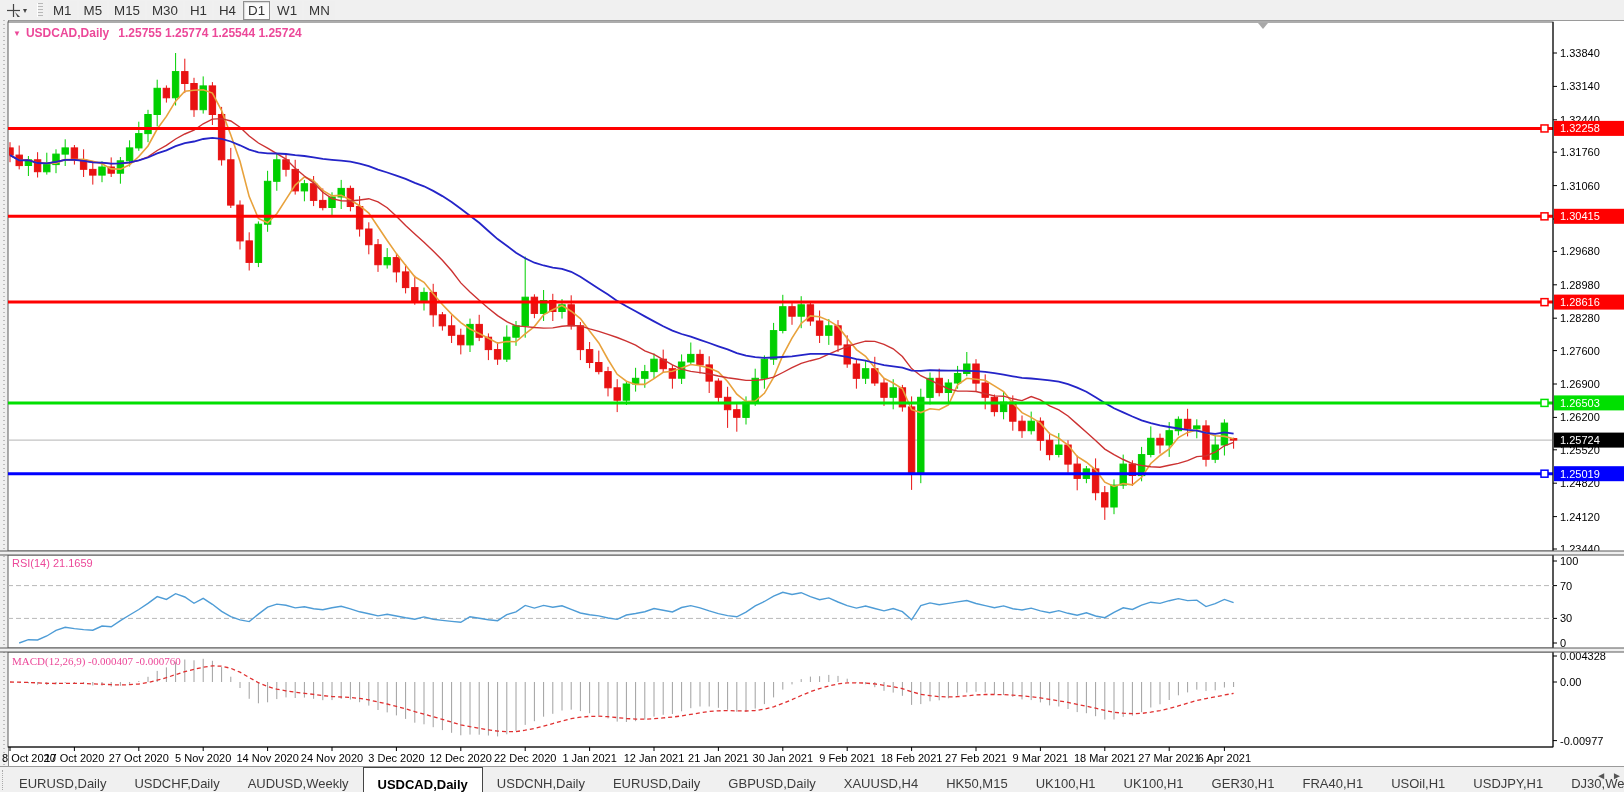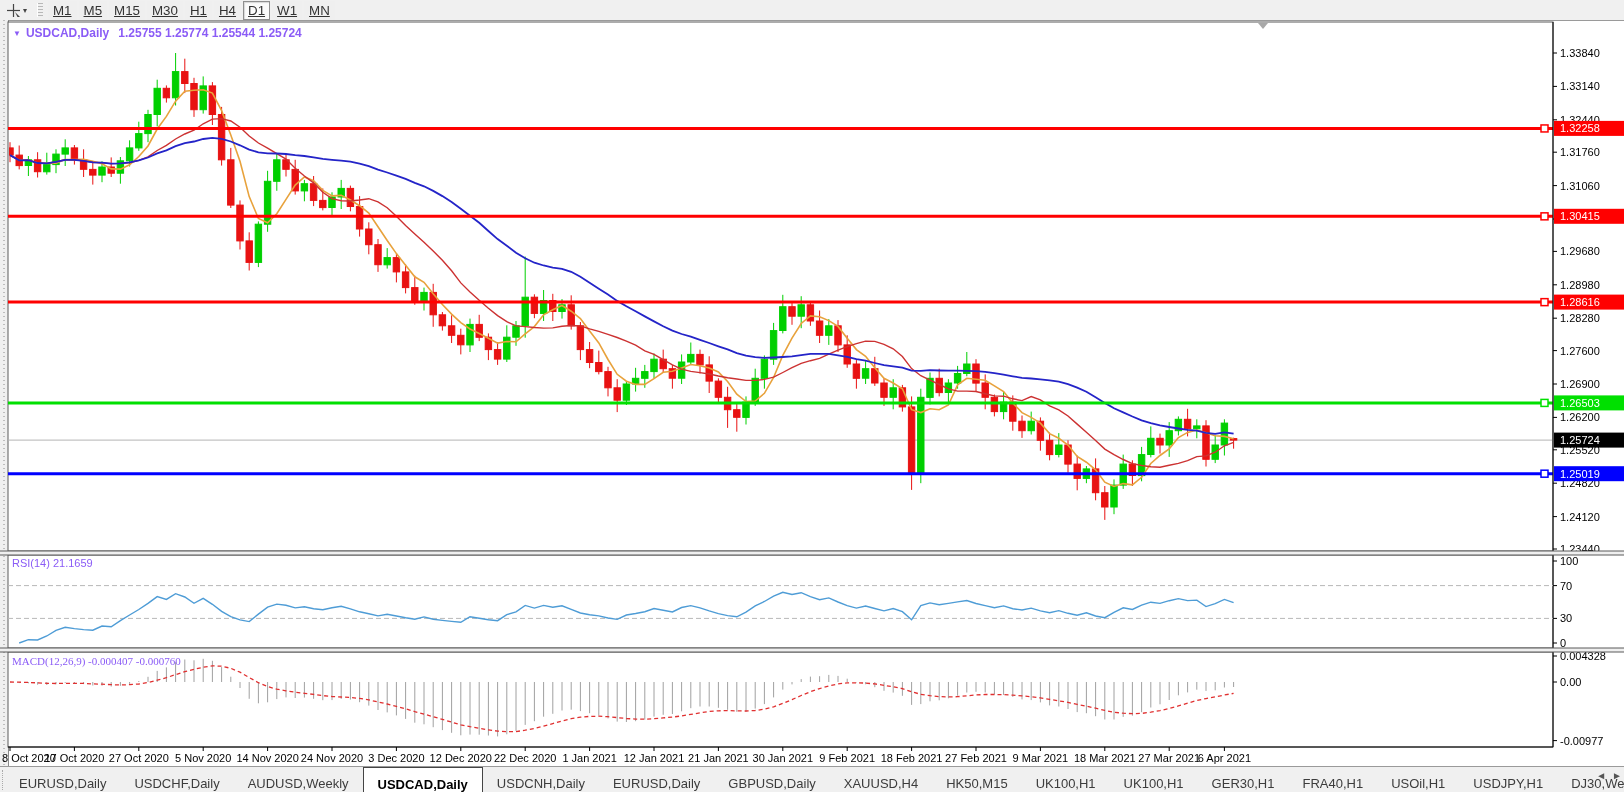--- a/index.html
+++ b/index.html
@@ -13,7 +13,7 @@
         background:repeating-linear-gradient(to bottom,#b8b8b8 0 1px,transparent 1px 3px);
         border-left:1px solid #fdfdfd;}
   .tfbtn{min-width:26px;padding:1px 4px;margin:16px 1px;border:1px solid transparent;
-         cursor:pointer;color:#333;text-decoration:underline;}
+         cursor:pointer;color:#333;}
   .tfbtn.active{background:#fbfbfb;border:1px solid #8f8f8f;box-shadow:inset 1px 1px 1px #d8d8d8;}
   
   #left-edge{position:absolute;left:0;top:20px;width:8px;height:746px;background:#f0f0f0;

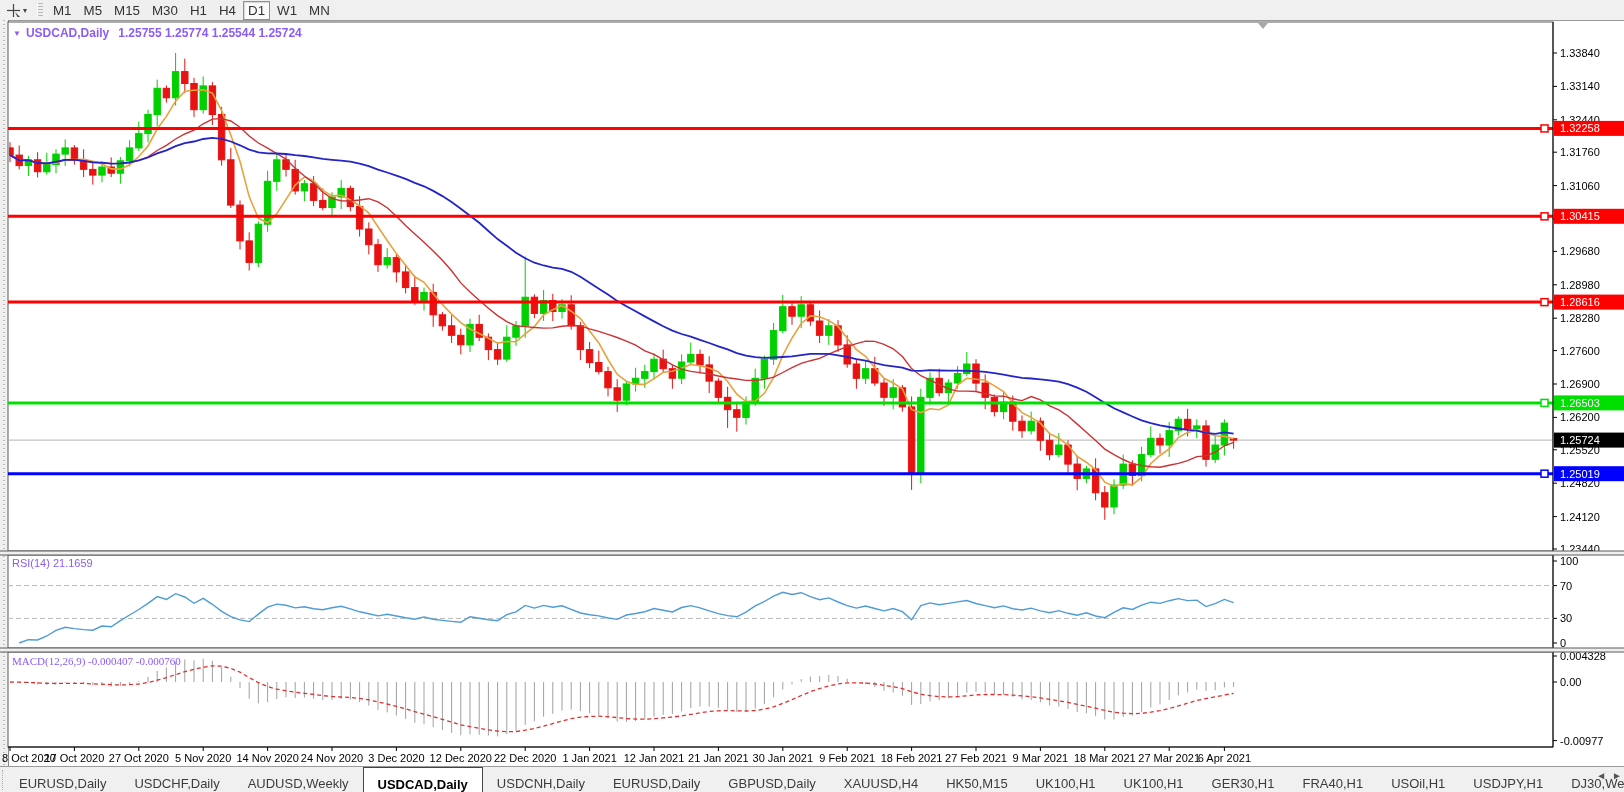--- a/index.html
+++ b/index.html
@@ -21,7 +21,7 @@
              background-image:repeating-linear-gradient(to bottom,#bdbdbd 0 1px,transparent 1px 4px);
              background-size:2px 100%;background-repeat:repeat-y;background-position:3px 0;}
   
-  .ovl{position:absolute;z-index:5;color:#8b5cf6;white-space:nowrap;pointer-events:none;}
+  .ovl{position:absolute;z-index:5;color:#ec4899;white-space:nowrap;pointer-events:none;}
   #chart-title{left:13px;top:26px;font-size:12px;font-weight:bold;}
   #chart-title .caret{font-size:8px;vertical-align:1px;margin-right:5px;}
   #chart-title .quotes{margin-left:9px;font-weight:bold;}

